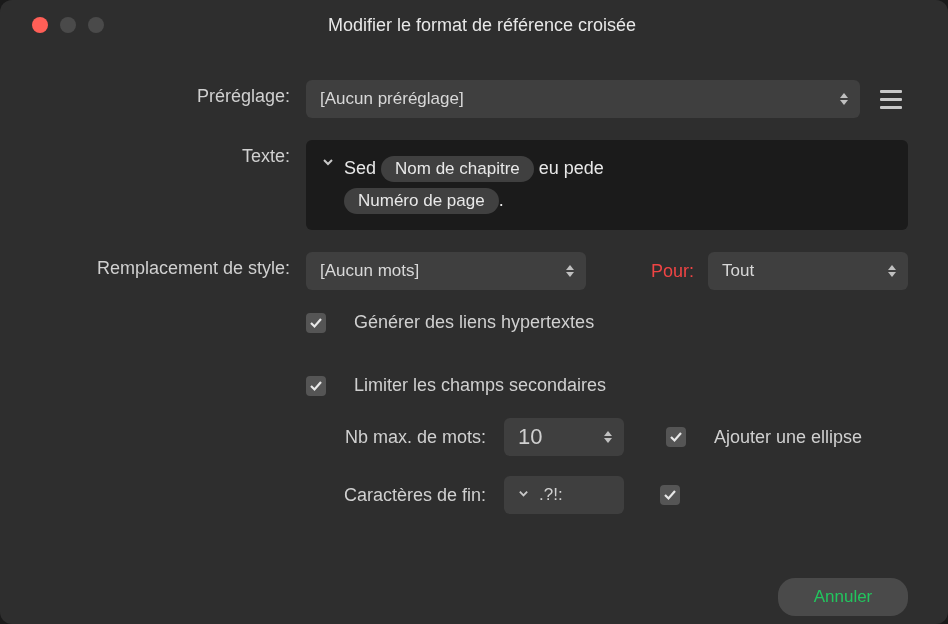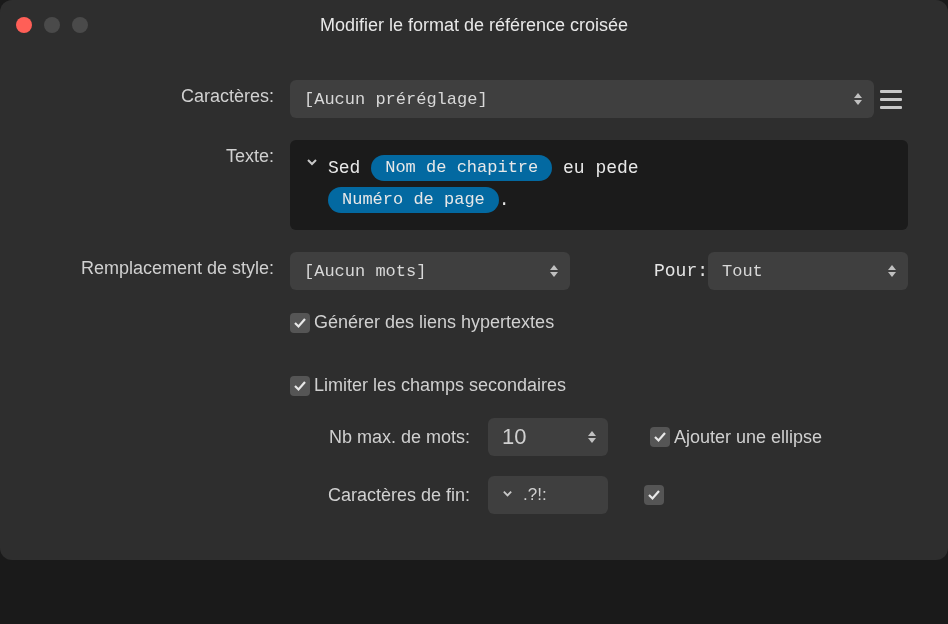--- a/index.html
+++ b/index.html
@@ -15,10 +15,11 @@
     .window {
       background: #2e2e2e;
       width: 948px;
-      height: 560px;
+      height: 624px;
       border-radius: 12px;
       overflow: hidden;
       position: relative;
+      padding-left: 16px;
     }
     .titlebar {
       height: 50px;

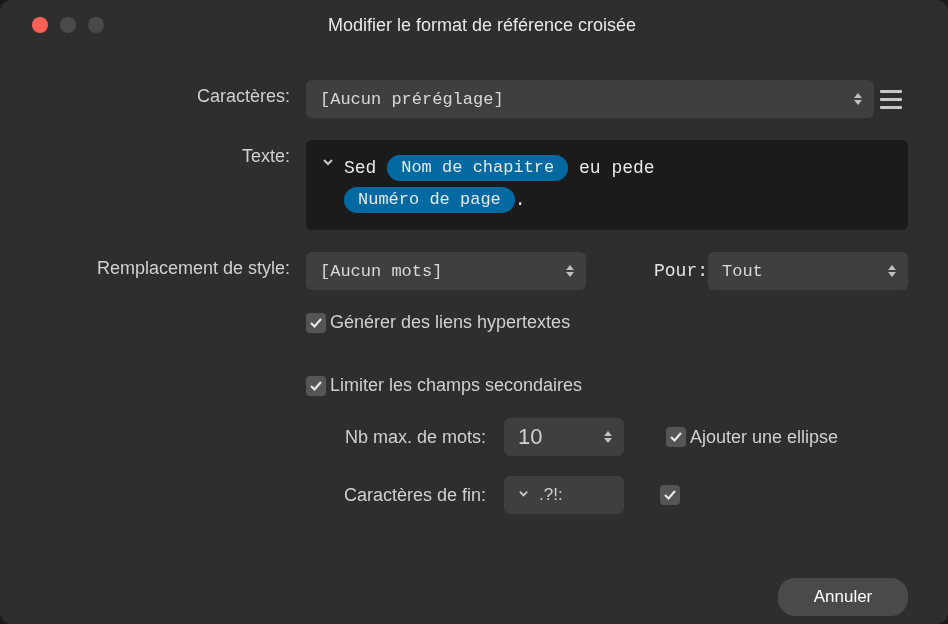--- a/index.html
+++ b/index.html
@@ -247,7 +247,7 @@
   <div class="content">
 
     <div class="row">
-      <div class="label-col">Caractères:</div>
+      <div class="label-col">Préréglage:</div>
       <div class="field-col">
         <div class="select" style="flex:1">
           <span>[Aucun préréglage]</span>

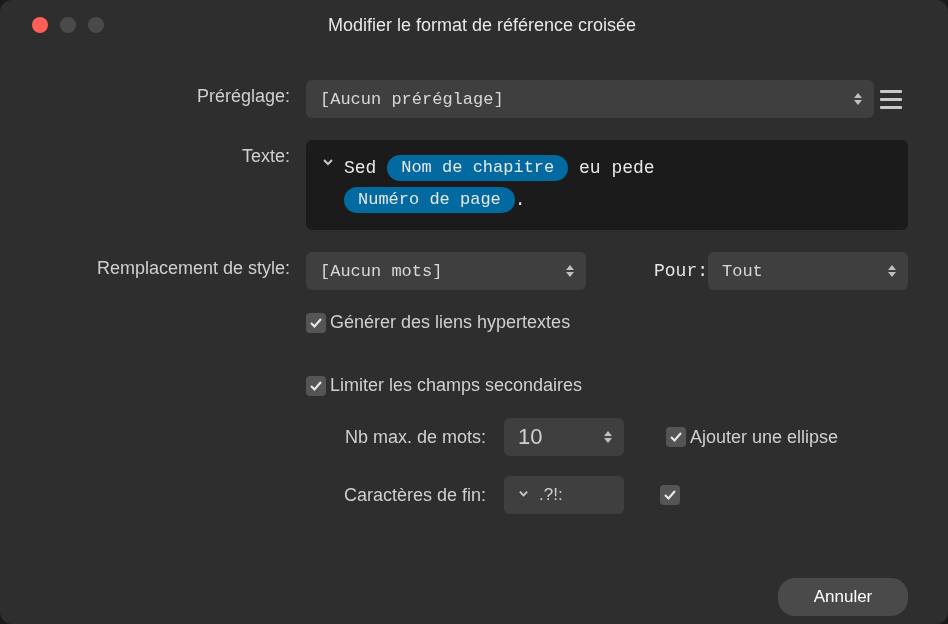--- a/index.html
+++ b/index.html
@@ -69,7 +69,7 @@
       flex: 1;
       display: flex;
       align-items: center;
-      font-family: Liberation Mono, monospace;
+      gap: 14px;
     }
     .select {
       background: #3f3f3f;

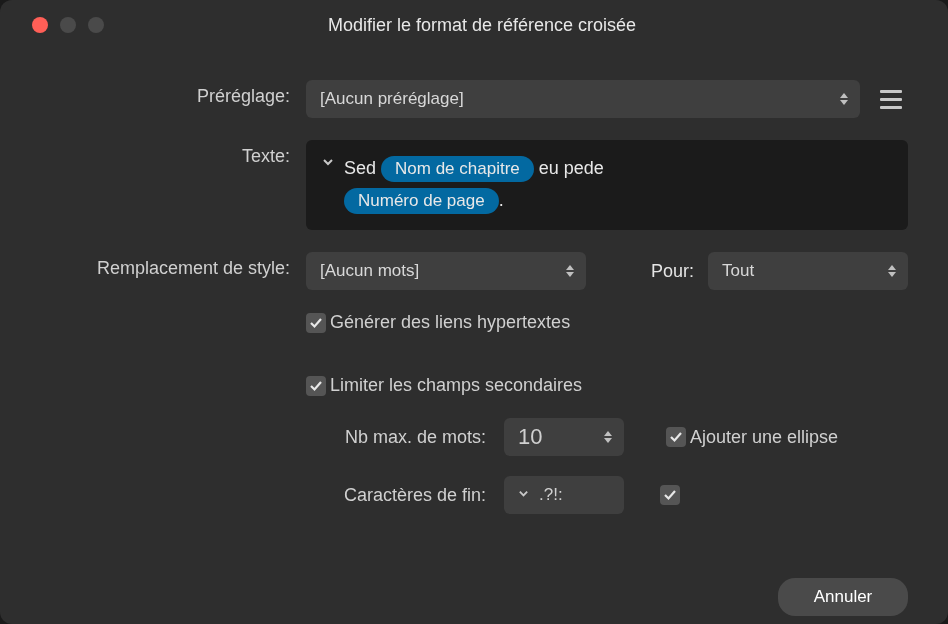--- a/index.html
+++ b/index.html
@@ -139,7 +139,7 @@
     }
     .tag {
       display: inline-block;
-      background: #0369a1;
+      background: #404040;
       color: #e8e8e8;
       border-radius: 14px;
       padding: 1px 14px;

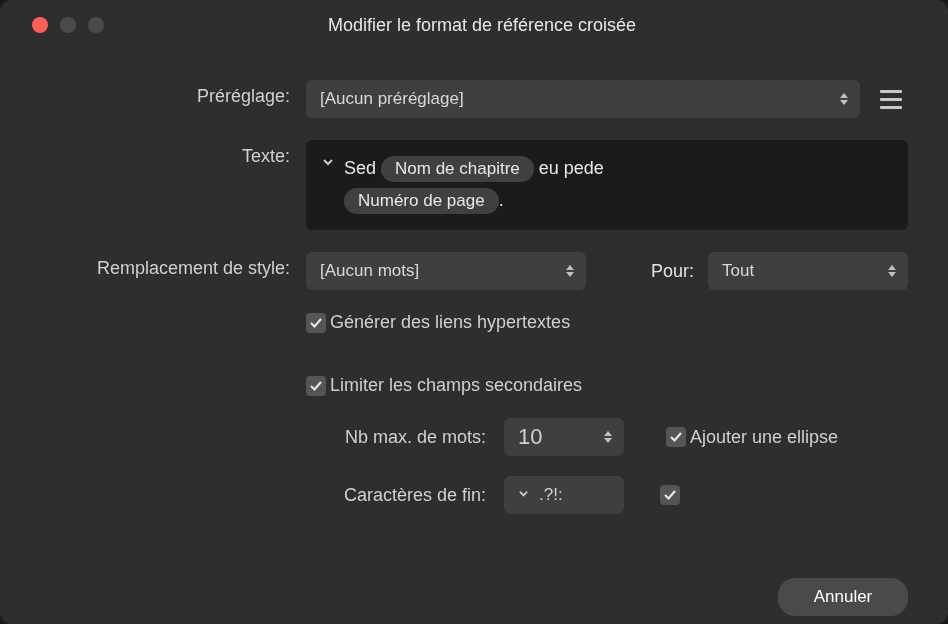--- a/index.html
+++ b/index.html
@@ -192,7 +192,7 @@
       font-size: 12px;
     }
     .inline-label {
-      color: #e5e5e5;
+      color: #ef4444;
       font-size: 18px;
     }
     .button-row {

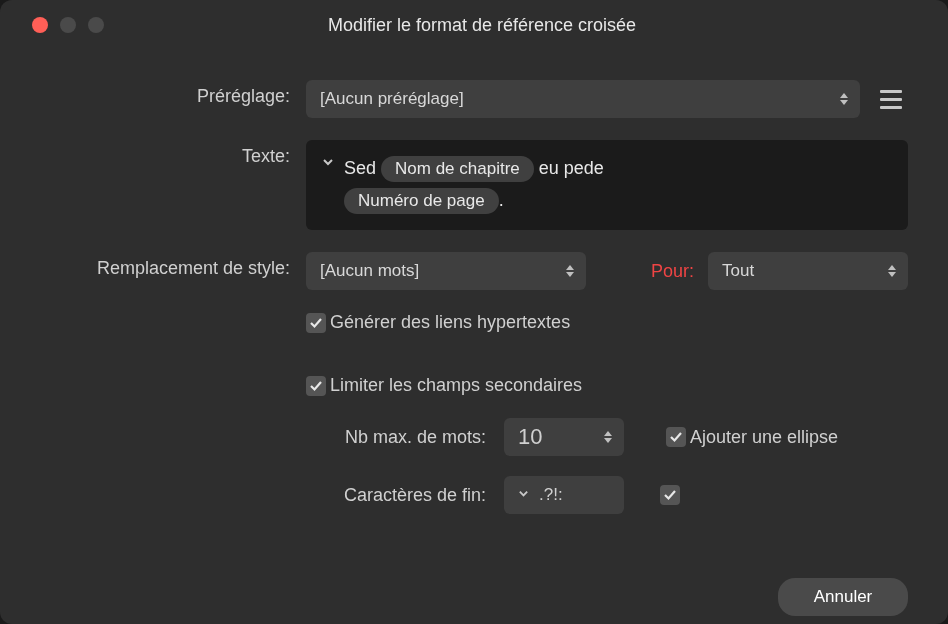--- a/index.html
+++ b/index.html
@@ -150,7 +150,7 @@
     .checkbox-row {
       display: flex;
       align-items: center;
-      gap: 4px;
+      gap: 28px;
       color: #d0d0d0;
       font-size: 18px;
     }

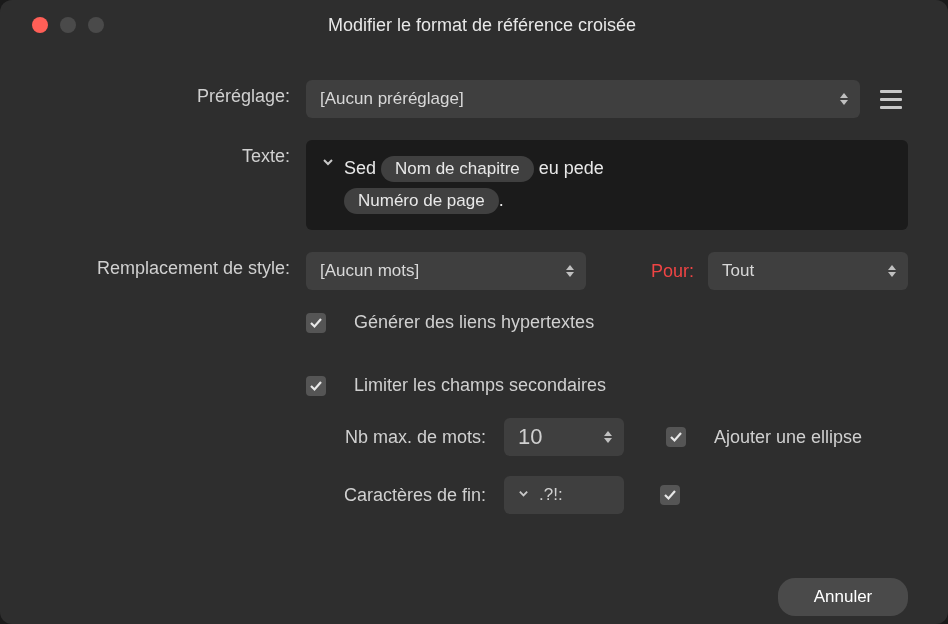--- a/index.html
+++ b/index.html
@@ -204,7 +204,7 @@
     }
     .btn {
       background: #4a4a4a;
-      color: #ffffff;
+      color: #22c55e;
       border-radius: 17px;
       height: 38px;
       min-width: 130px;

